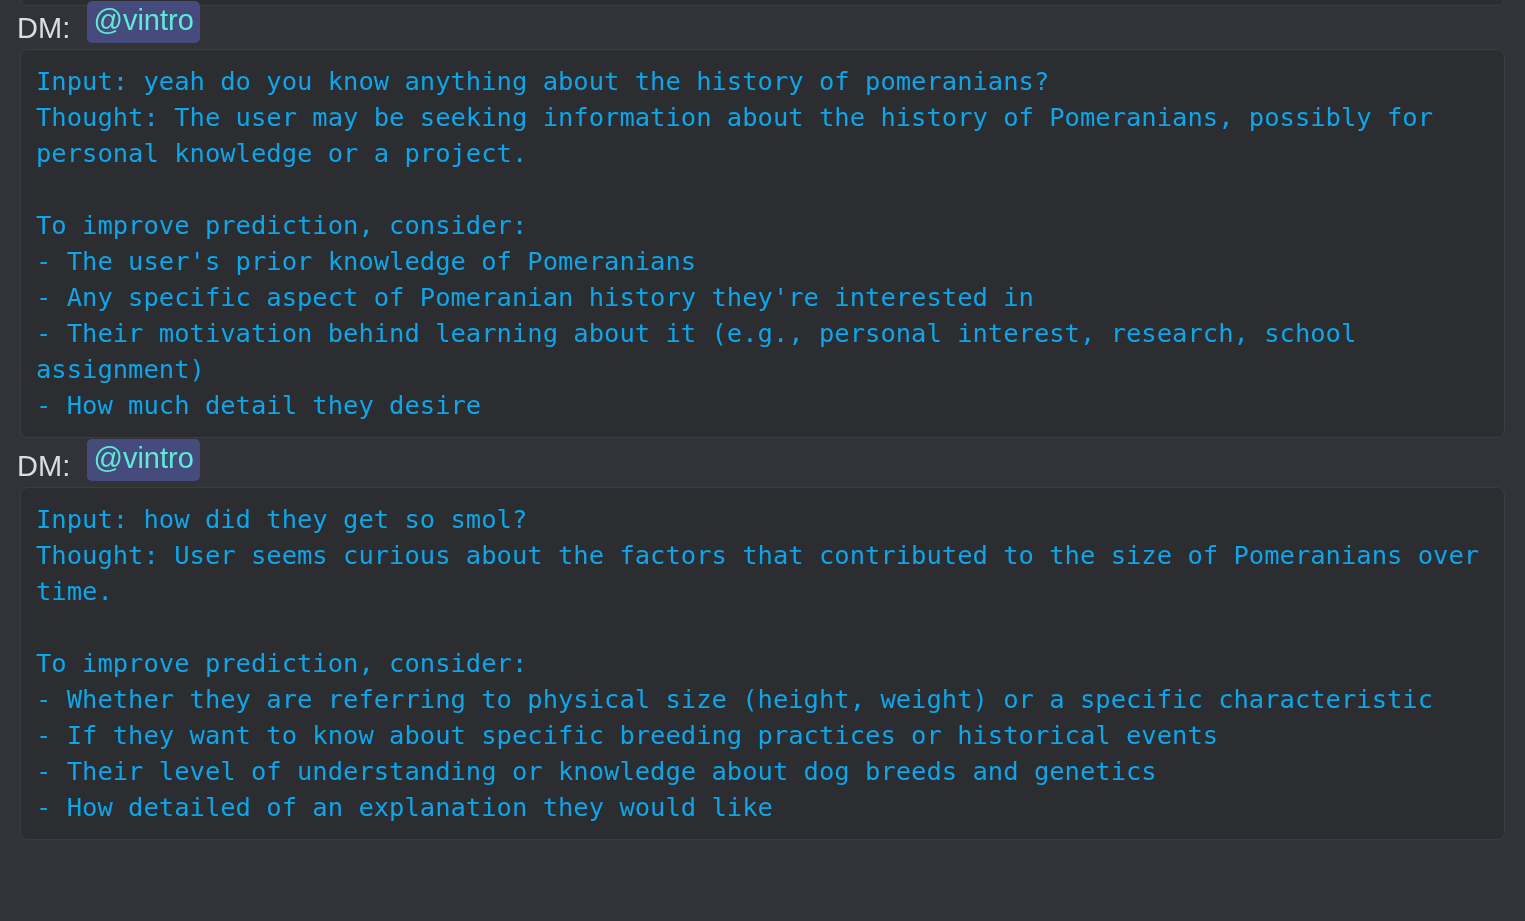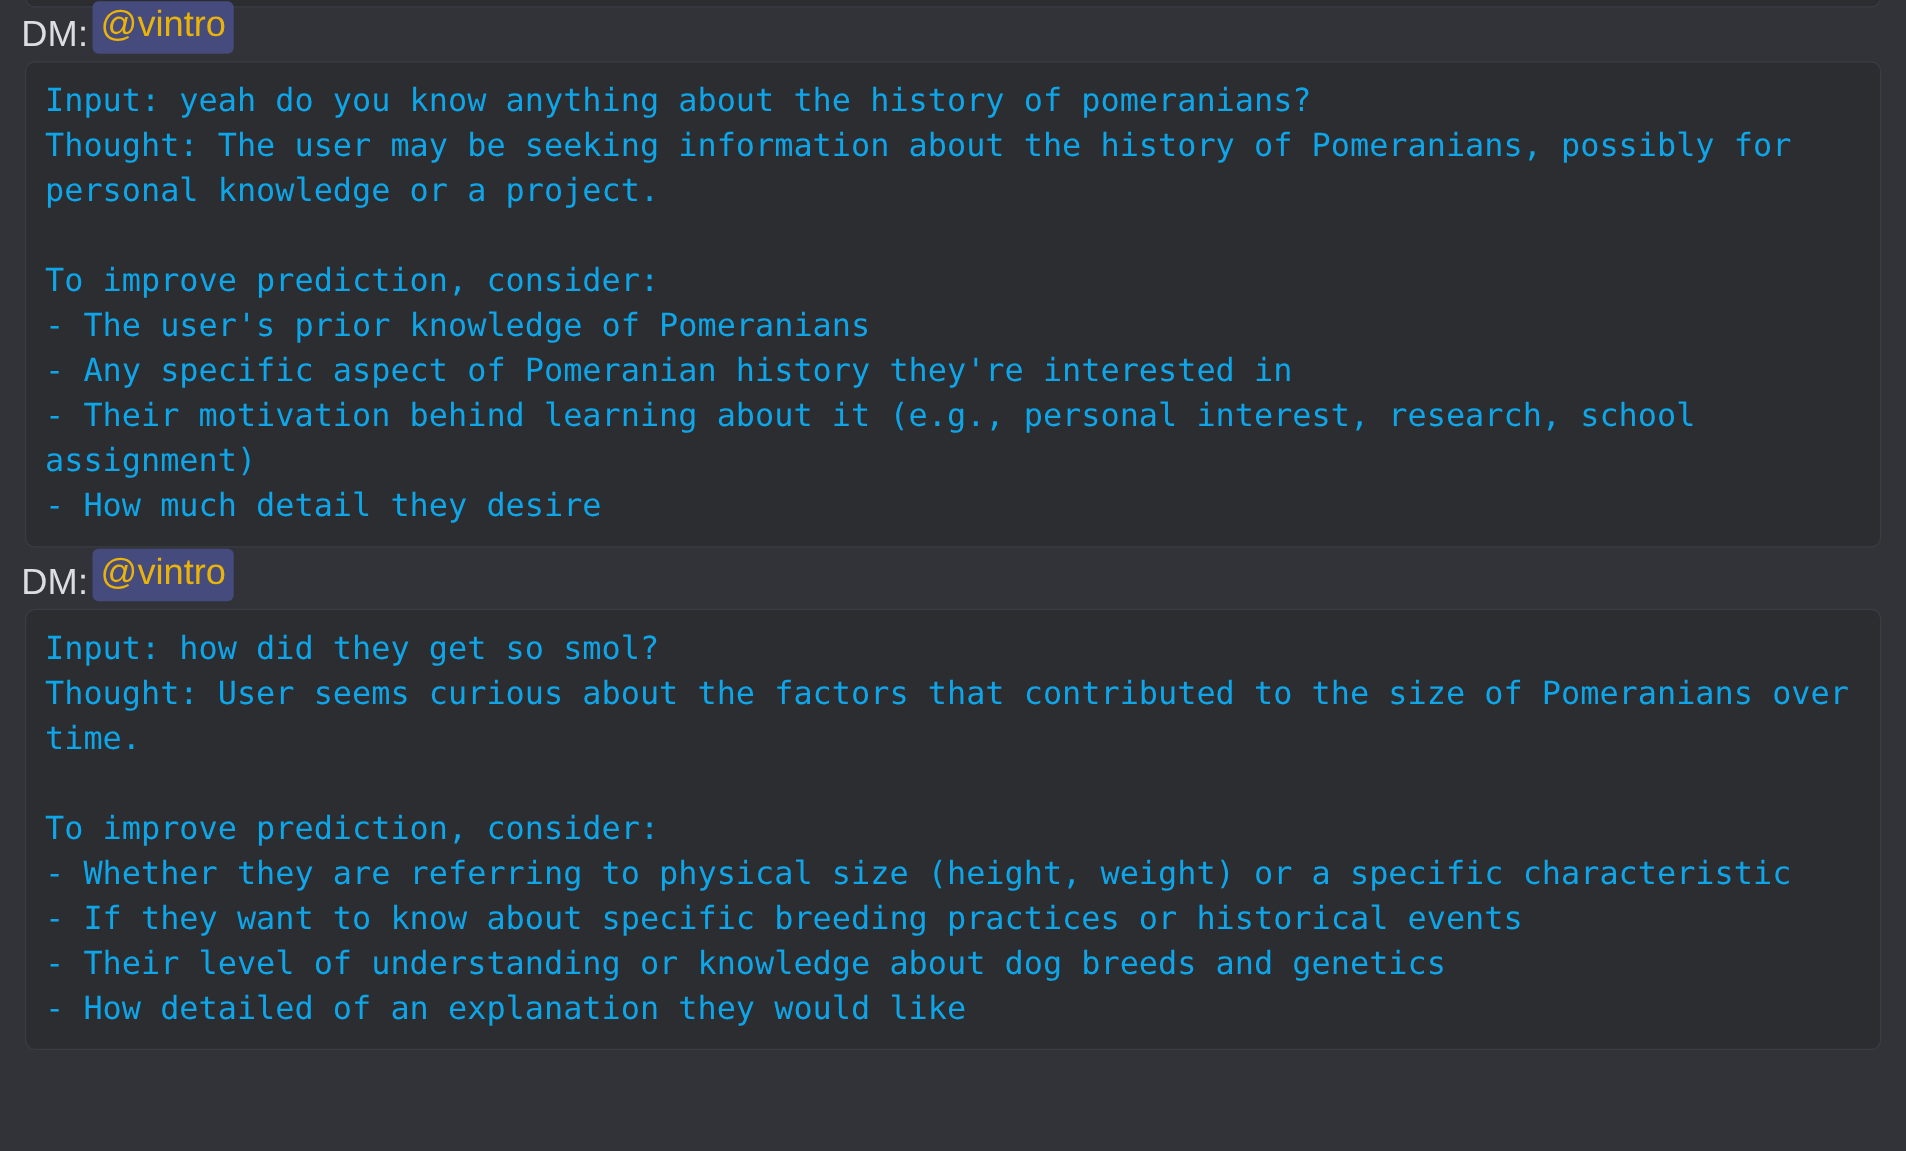--- a/index.html
+++ b/index.html
@@ -57,13 +57,13 @@
   .mention-pill {
     display: inline-block;
     background: #464b7e;
-    color: #eab308;
+    color: #5eead4;
     font-size: 29px;
     font-family: "Liberation Sans", sans-serif;
     line-height: 1;
     padding: 5px 6px 8px 6px;
     border-radius: 5px;
-    margin-left: 4px;
+    margin-left: 17px;
     white-space: pre;
     cursor: pointer;
   }

